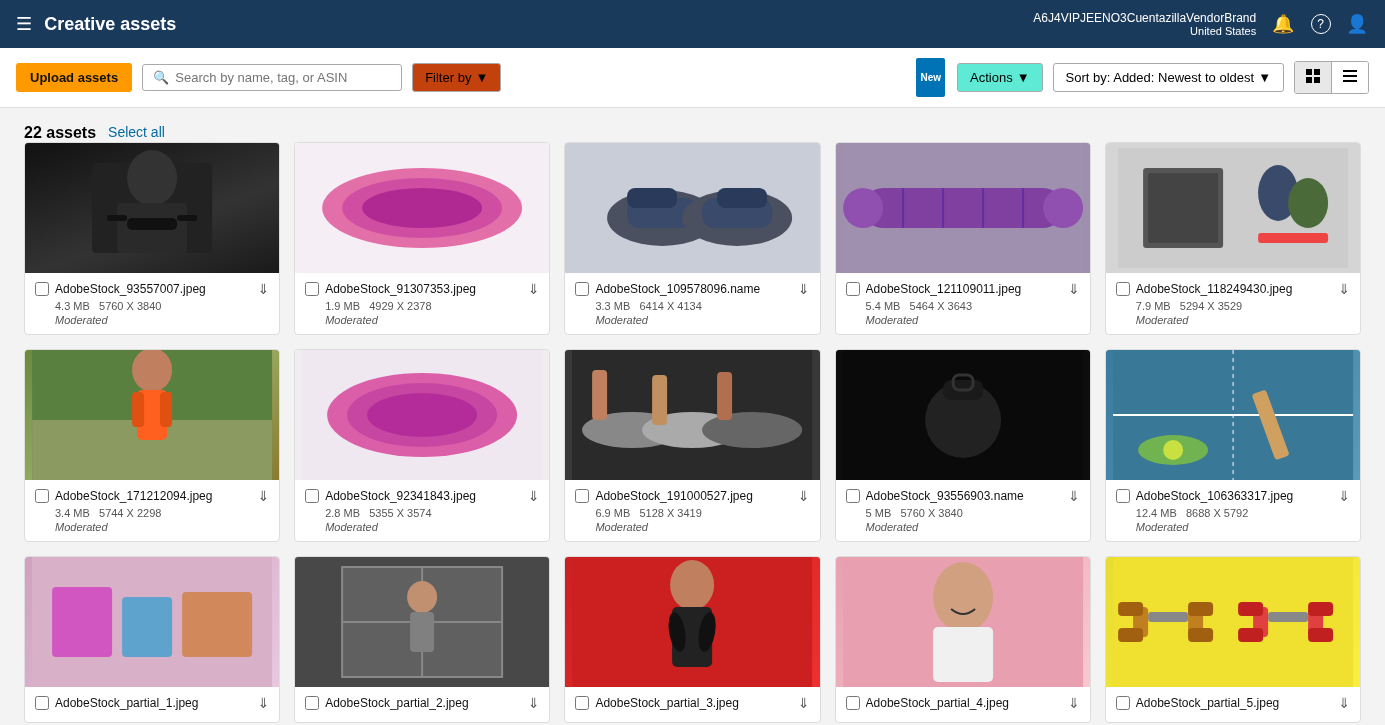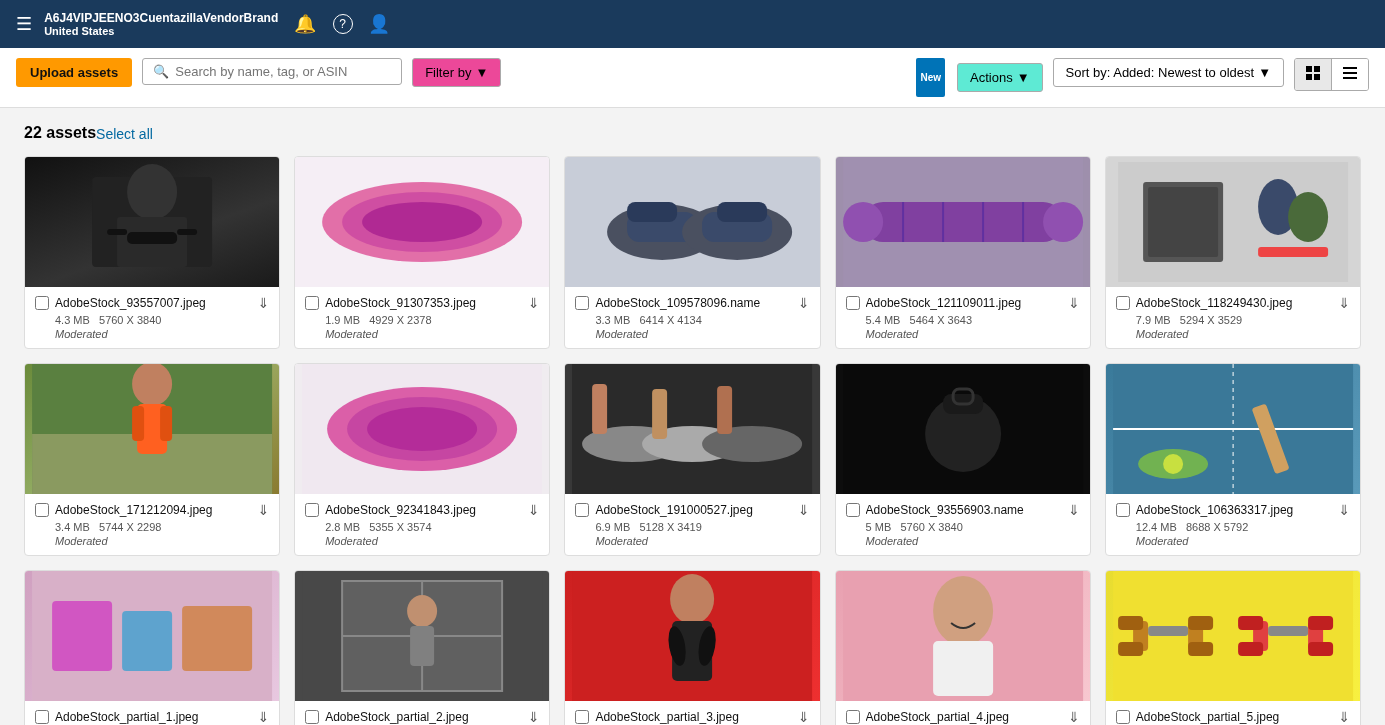--- a/index.html
+++ b/index.html
@@ -168,6 +168,7 @@
 
 <div class="top-nav">
   <span class="menu-icon">☰</span>
+  <span class="page-title">Creative assets</span>
   <div class="account-info">
     <div class="account-name">A6J4VIPJEENO3CuentazillaVendorBrand</div>
     <div>United States</div>

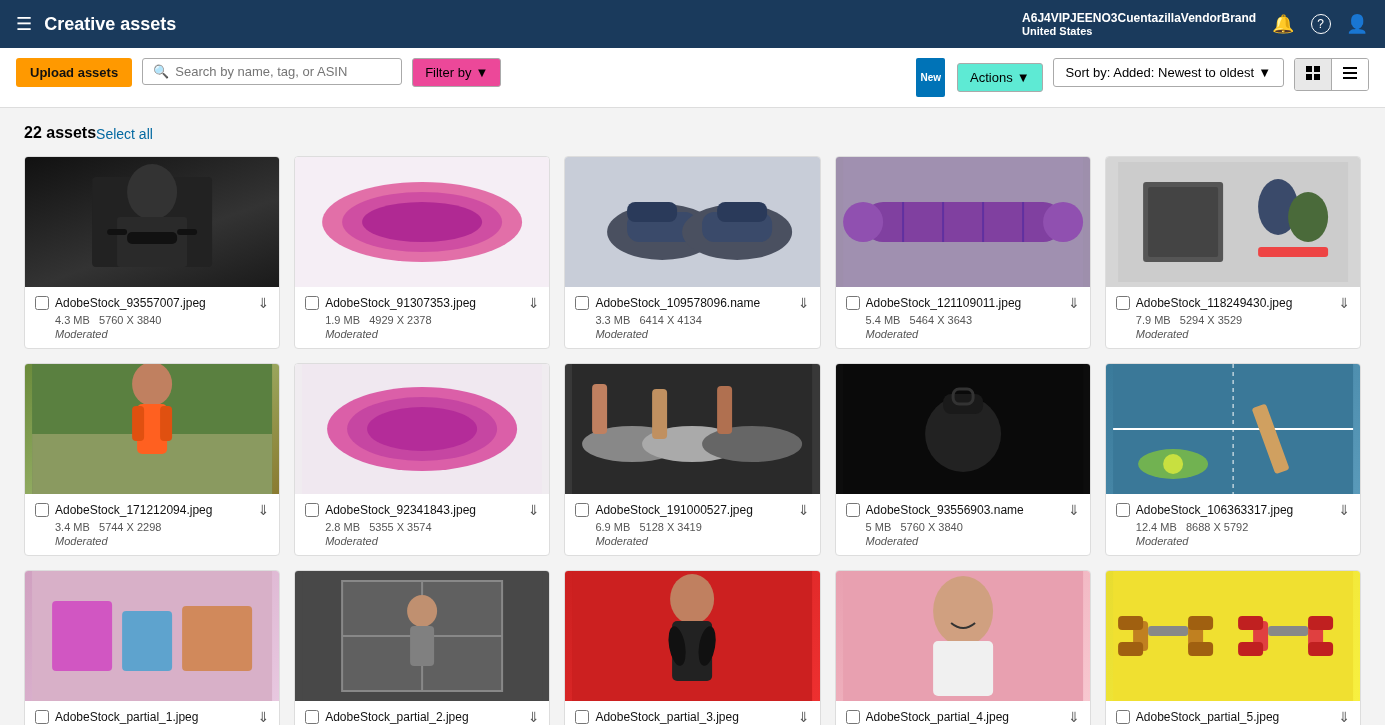--- a/index.html
+++ b/index.html
@@ -16,7 +16,7 @@
     }
     .top-nav .menu-icon { margin-right: 12px; cursor: pointer; font-size: 18px; }
     .top-nav .page-title { font-size: 18px; font-weight: 600; flex: 1; }
-    .top-nav .account-info { text-align: left; font-size: 11px; font-weight: bold; }
+    .top-nav .account-info { text-align: right; font-size: 11px; }
     .top-nav .account-info .account-name { font-size: 12px; }
     .top-nav .nav-icons { display: flex; gap: 16px; align-items: center; margin-left: 16px; }
     .top-nav .nav-icons span { font-size: 18px; cursor: pointer; }

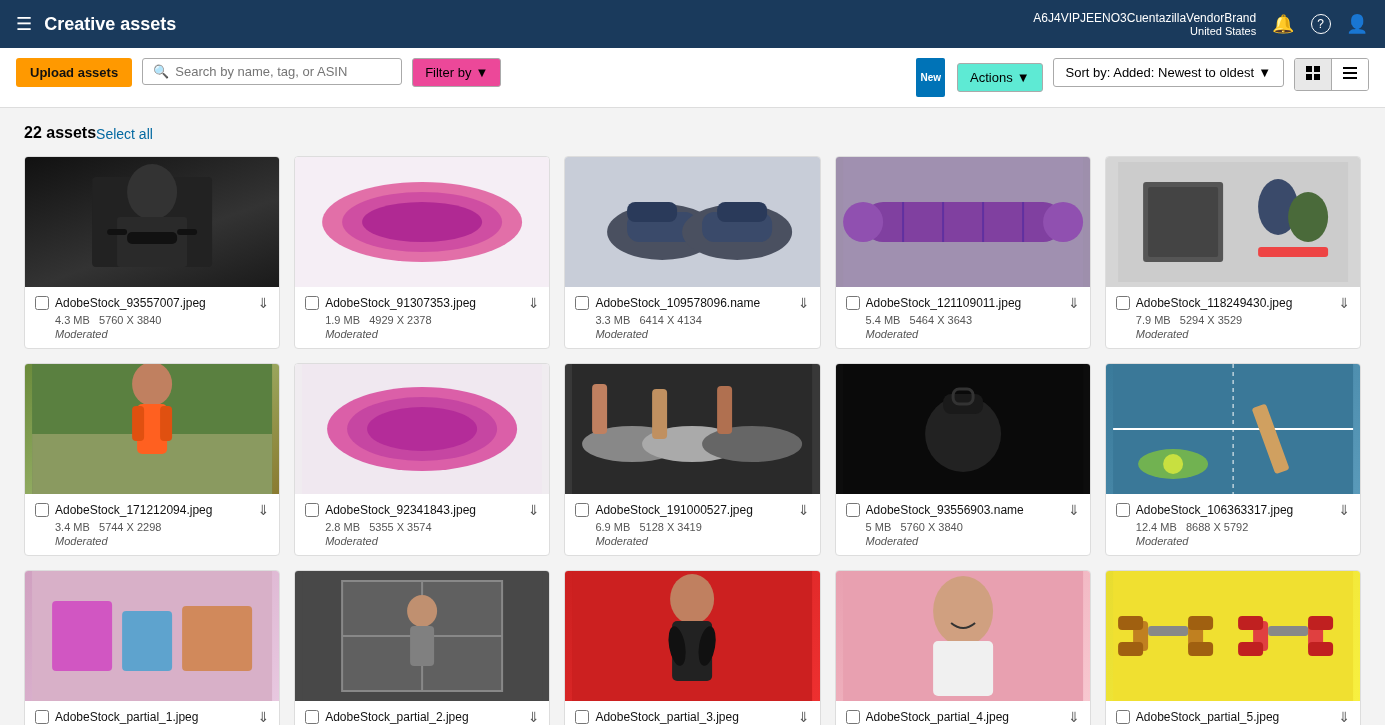--- a/index.html
+++ b/index.html
@@ -26,7 +26,7 @@
       background: white;
       border-bottom: 1px solid #ddd;
       display: flex;
-      align-items: flex-start;
+      align-items: center;
       padding: 10px 16px;
       gap: 10px;
     }

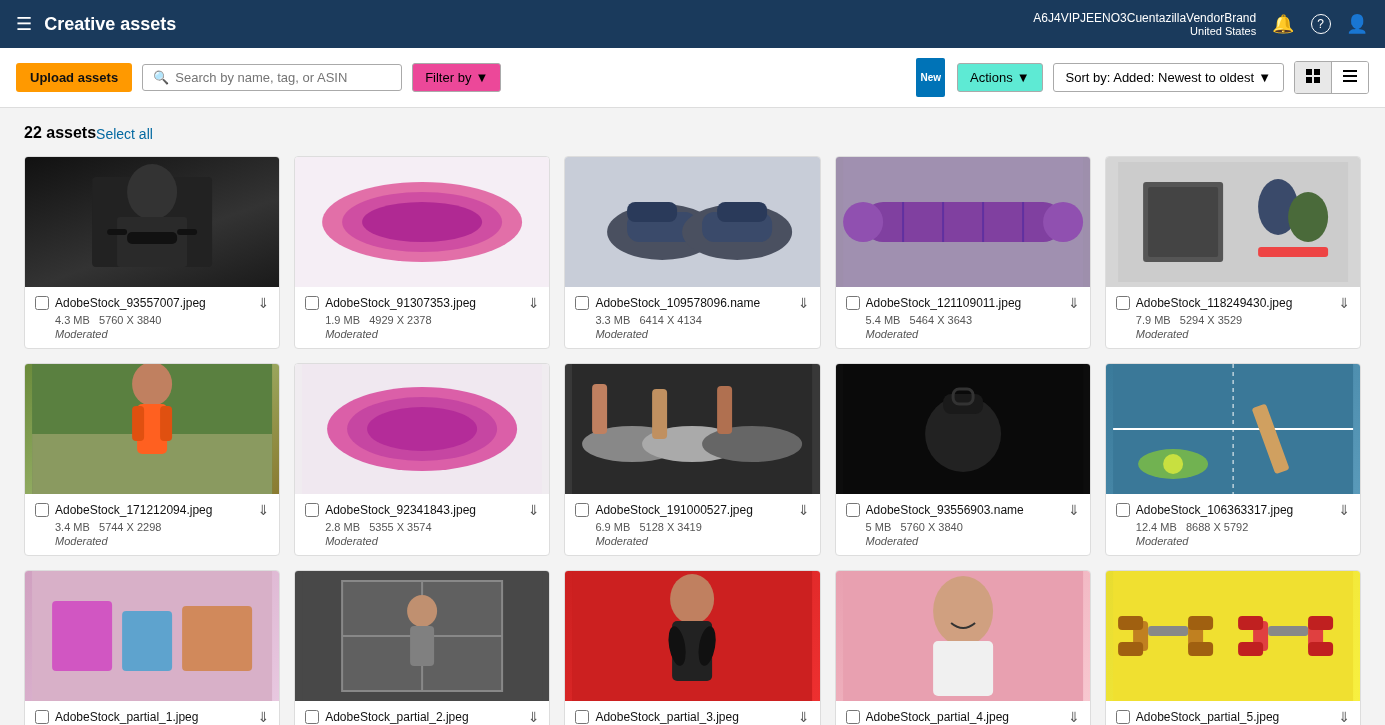--- a/index.html
+++ b/index.html
@@ -58,7 +58,7 @@
     .search-icon { color: #888; margin-right: 6px; }
     .filter-btn {
       border: 1px solid #aaa;
-      background: #ec4899;
+      background: #c2410c;
       padding: 6px 12px;
       border-radius: 3px;
       cursor: pointer;

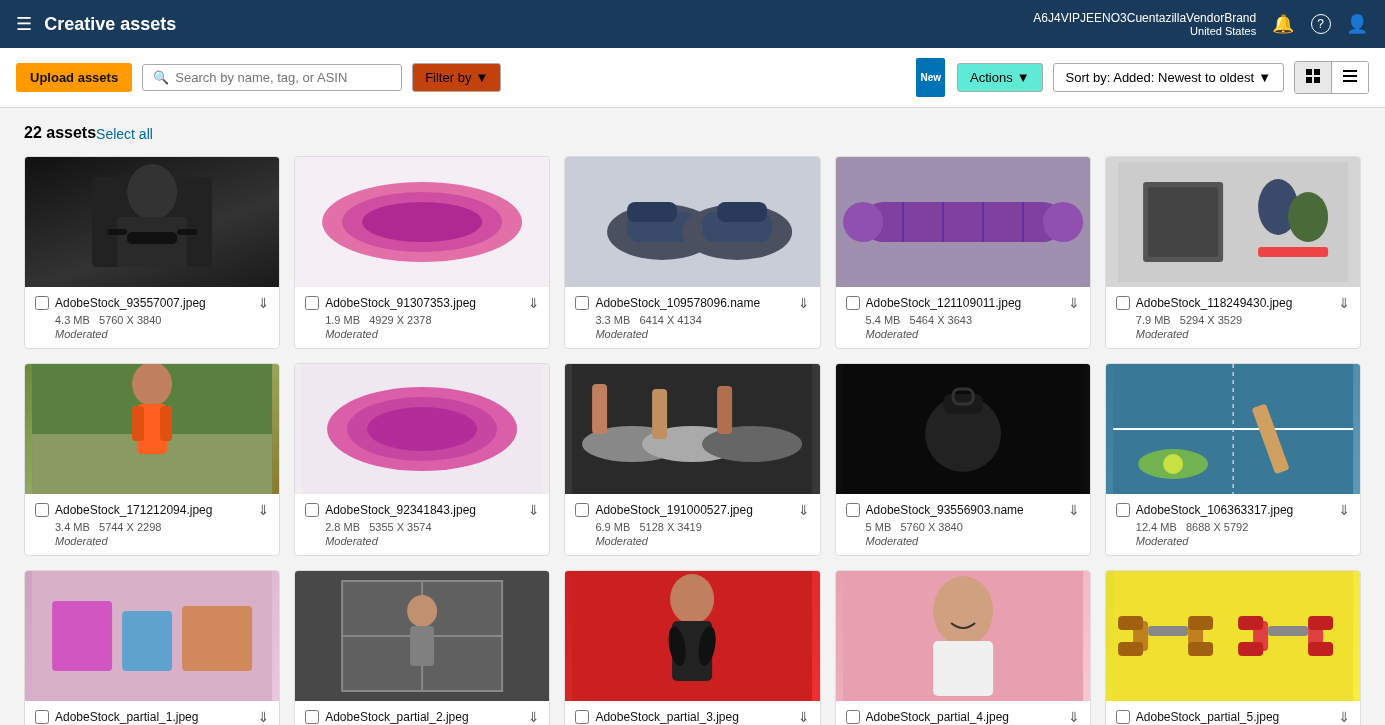--- a/index.html
+++ b/index.html
@@ -114,8 +114,8 @@
     .main-content { padding: 16px 24px; }
     .assets-header {
       display: flex;
-      align-items: flex-end;
-      margin-bottom: 14px;
+      align-items: flex-start;
+      gap: 12px;
     }
     .assets-count { font-size: 16px; font-weight: 600; }
     .select-all-link { color: #0369a1; text-decoration: none; font-size: 14px; cursor: pointer; }

